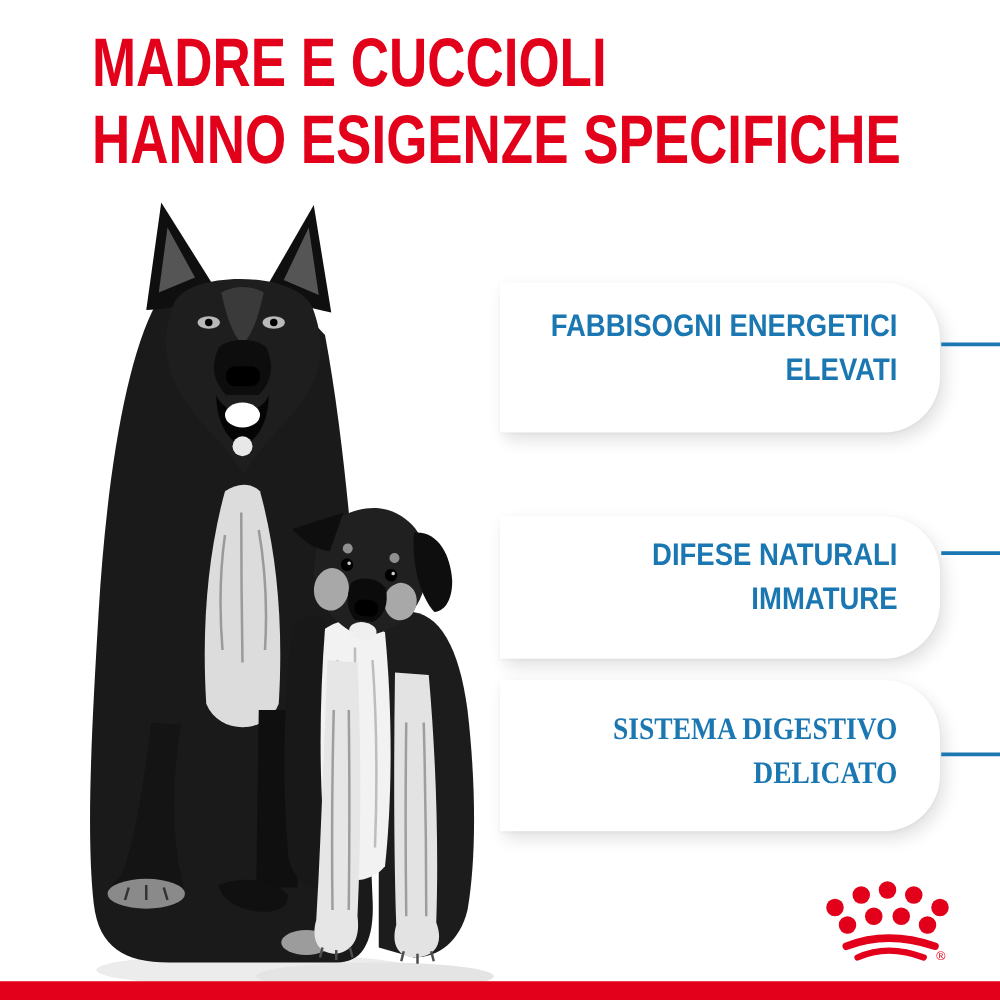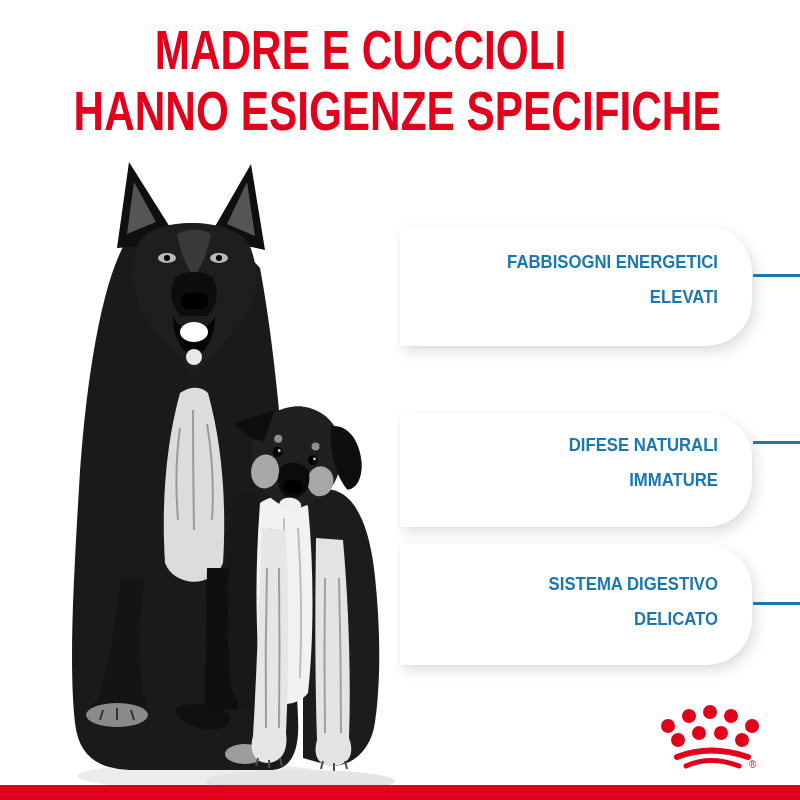--- a/index.html
+++ b/index.html
@@ -14,7 +14,7 @@
   
   .headline {
     position:absolute; top:20px; left:0; width:640px;
-    text-align:right;
+    text-align:left;
     color:#e2001a;
     font-weight:bold;
     font-size:55px;

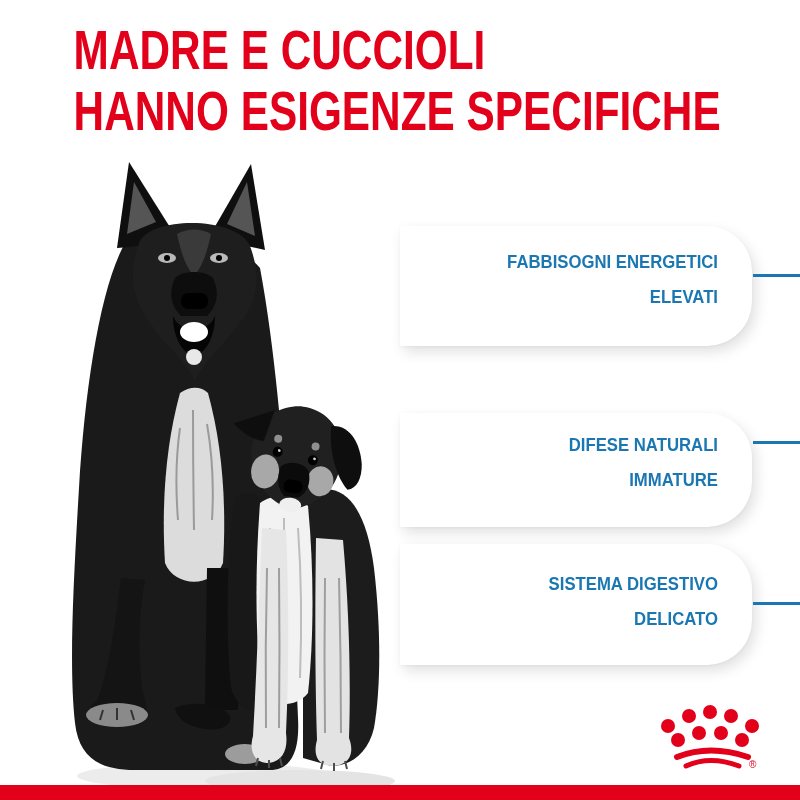--- a/index.html
+++ b/index.html
@@ -32,7 +32,7 @@
   .benefit-card .benefit-text {
     color:#1a77b2;
     font-weight:bold;
-    font-size:19px;
+    font-size:25px;
     line-height:35px;
     text-align:right;
     padding-right:34px;

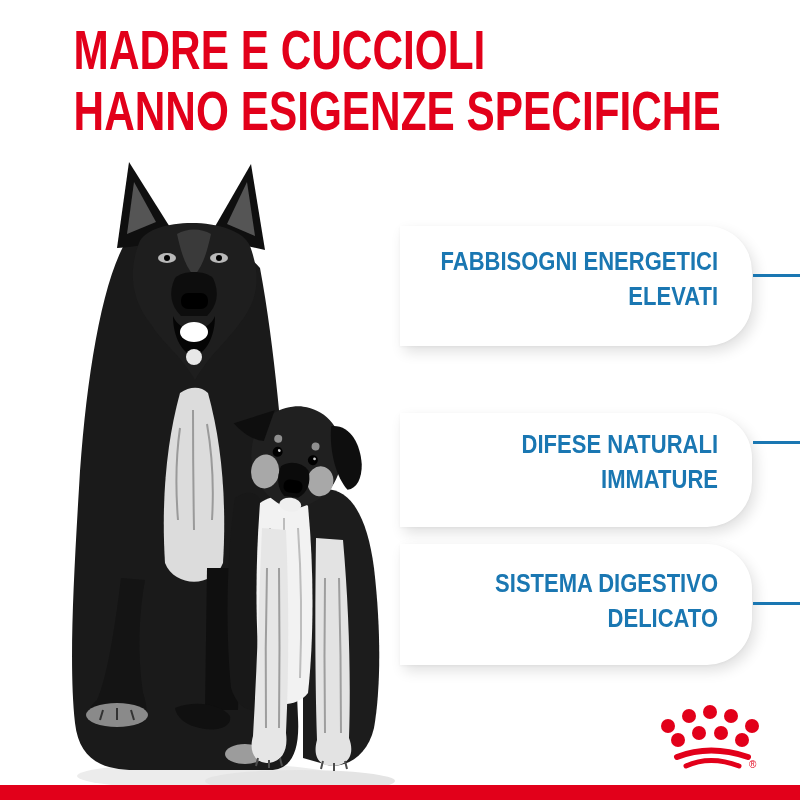--- a/index.html
+++ b/index.html
@@ -44,7 +44,7 @@
   .card-3 { top:544px; height:121px; }
   .card-1 .benefit-text { padding-top:18px; }
   .card-2 .benefit-text { padding-top:14px; }
-  .card-3 .benefit-text { padding-top:22px; }
+  .card-3 .benefit-text { padding-top:22px;font-family:Liberation Serif, serif; }
   .connector {
     position:absolute; right:0; width:47px; height:3px;
     background:#1a77b2;

